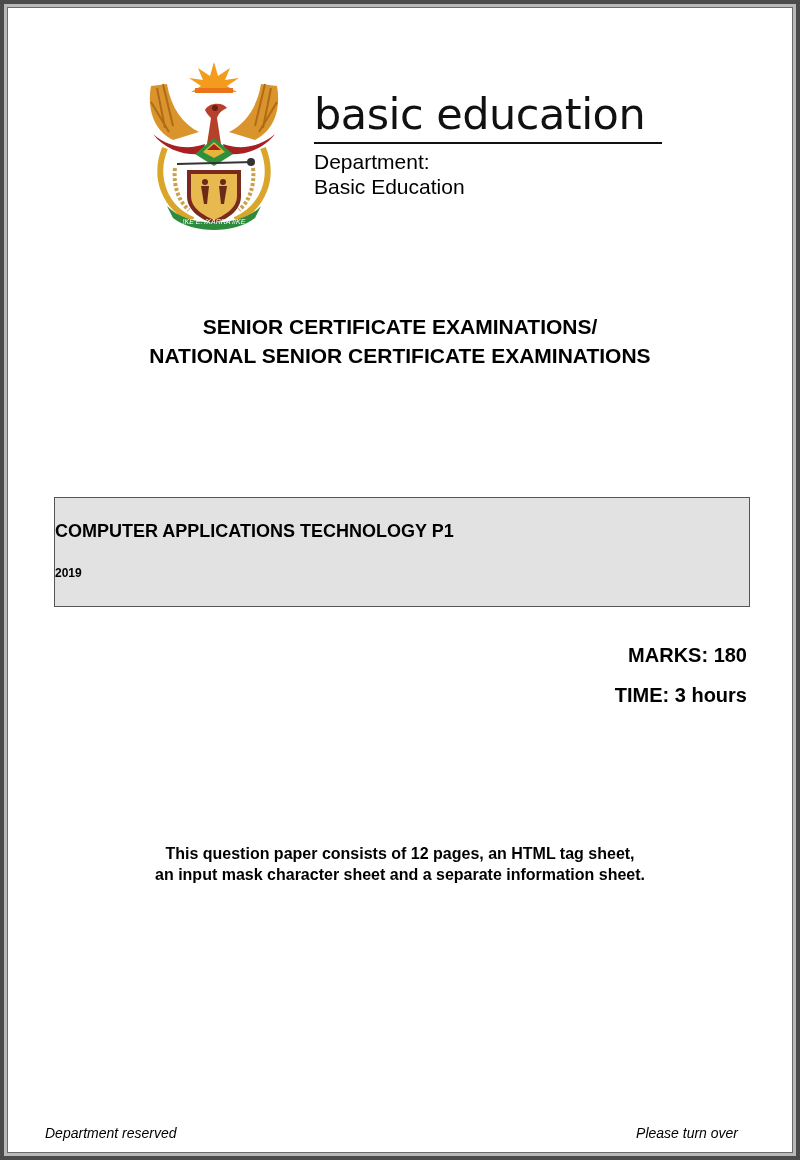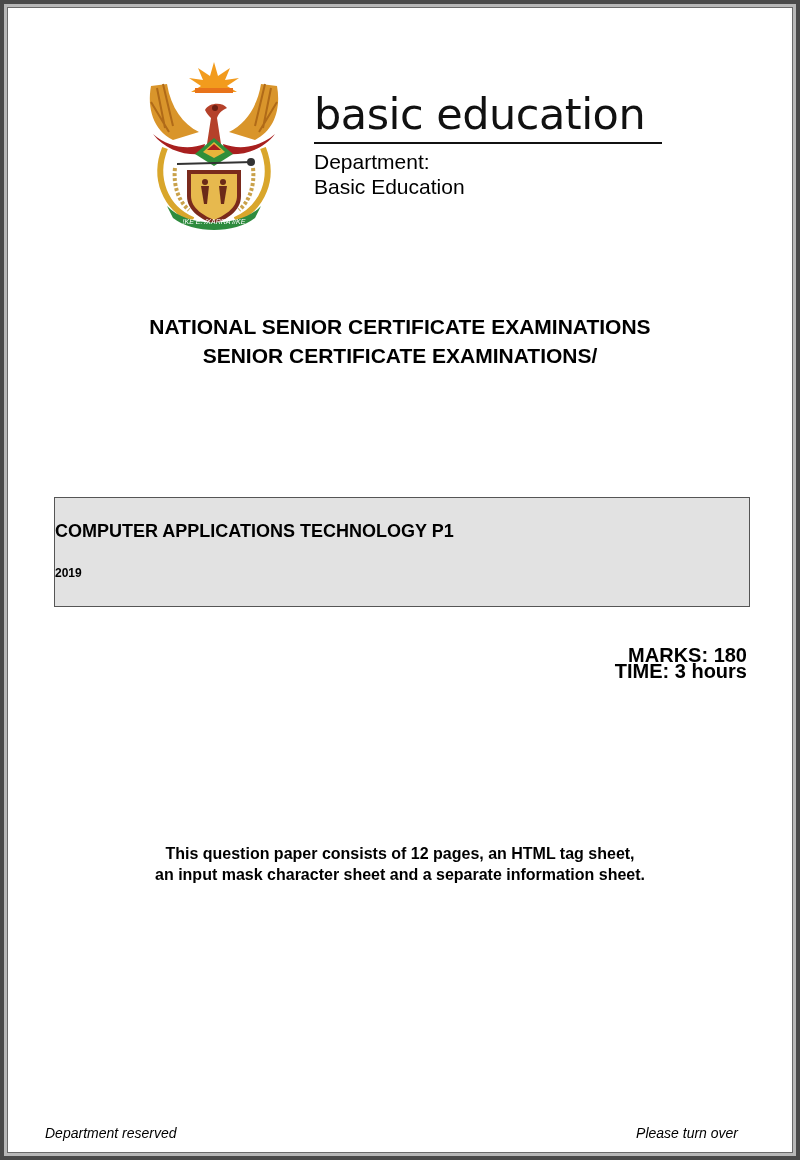--- a/index.html
+++ b/index.html
@@ -101,8 +101,8 @@
 </div>
 
 <div class="exam-heading">
+  <div>SENIOR CERTIFICATE EXAMINATIONS/</div>
   <div>NATIONAL SENIOR CERTIFICATE EXAMINATIONS</div>
-  <div>SENIOR CERTIFICATE EXAMINATIONS/</div>
 </div>
 
 <div class="subject-box">

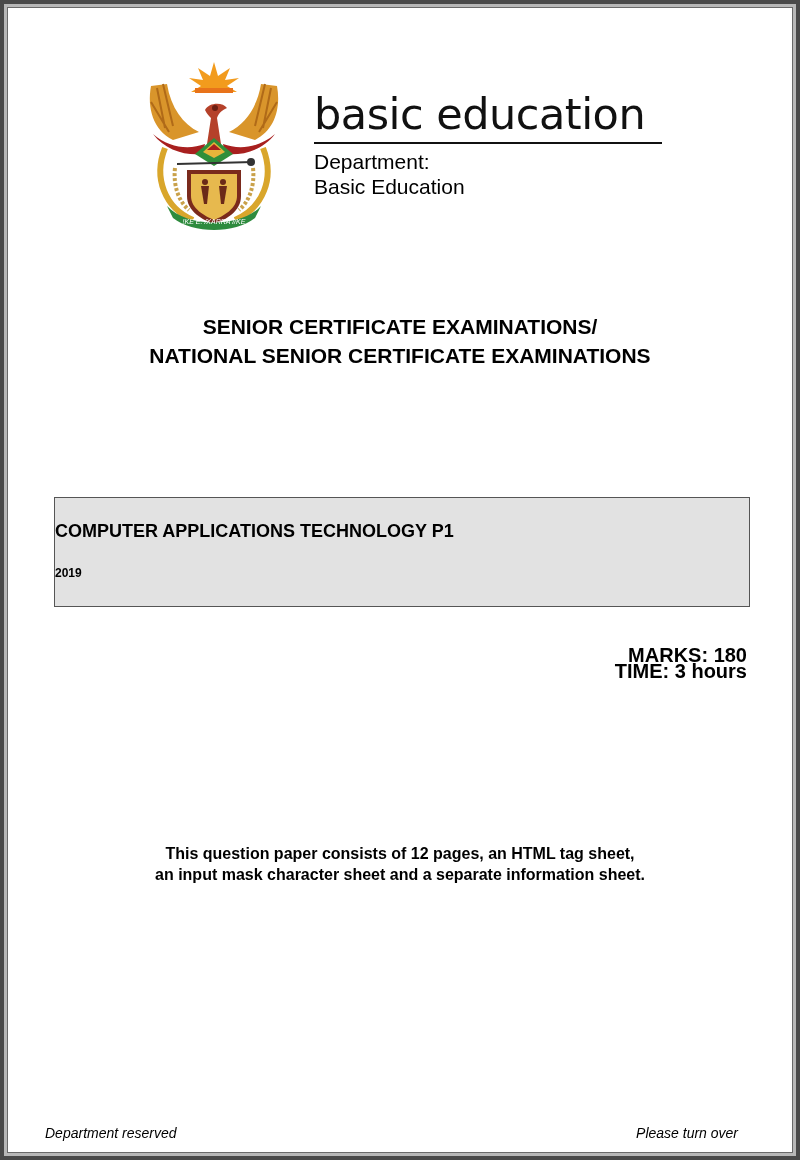--- a/index.html
+++ b/index.html
@@ -27,7 +27,7 @@
   .subject-box .year { font-weight:bold; font-size:12px; margin-top:20px; line-height:22px; }
   .meta { position:absolute; right:53px; text-align:right; font-weight:bold; font-size:20px; line-height:20px; }
   .meta.marks { top:645px; }
-  .meta.time { top:661px;text-align:center; }
+  .meta.time { top:685px;text-align:center; }
   .info { position:absolute; left:0; width:800px; top:843px; text-align:center; font-weight:bold;
           font-size:16px; line-height:21px; margin:0; }
   .footer-left { position:absolute; left:45px; top:1125px; font-style:italic; font-size:14px; }

